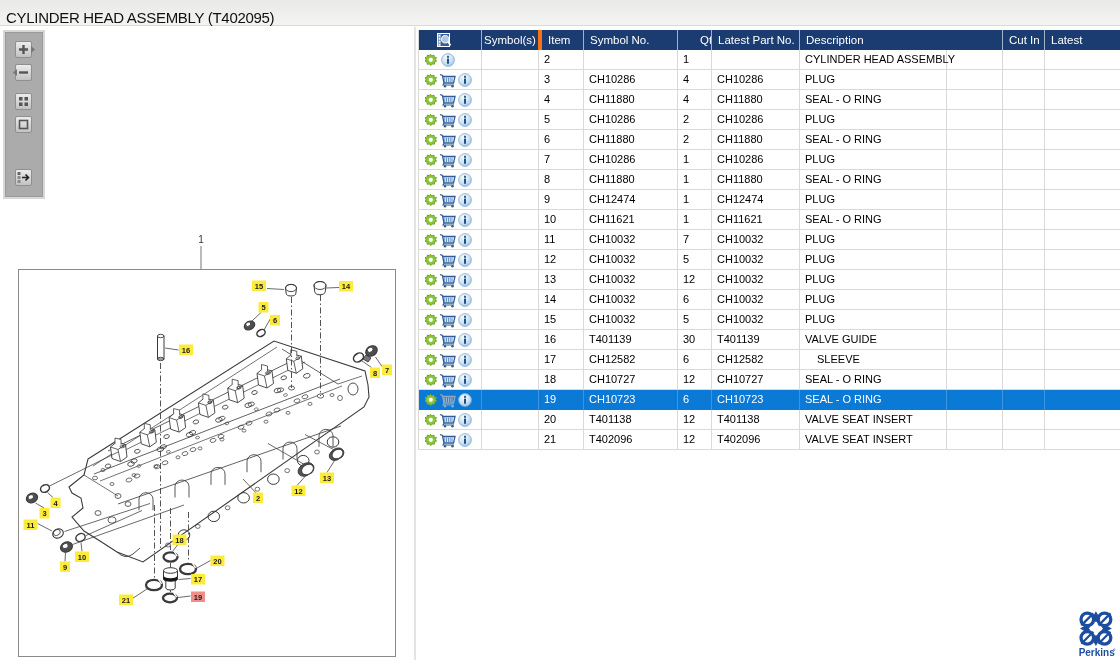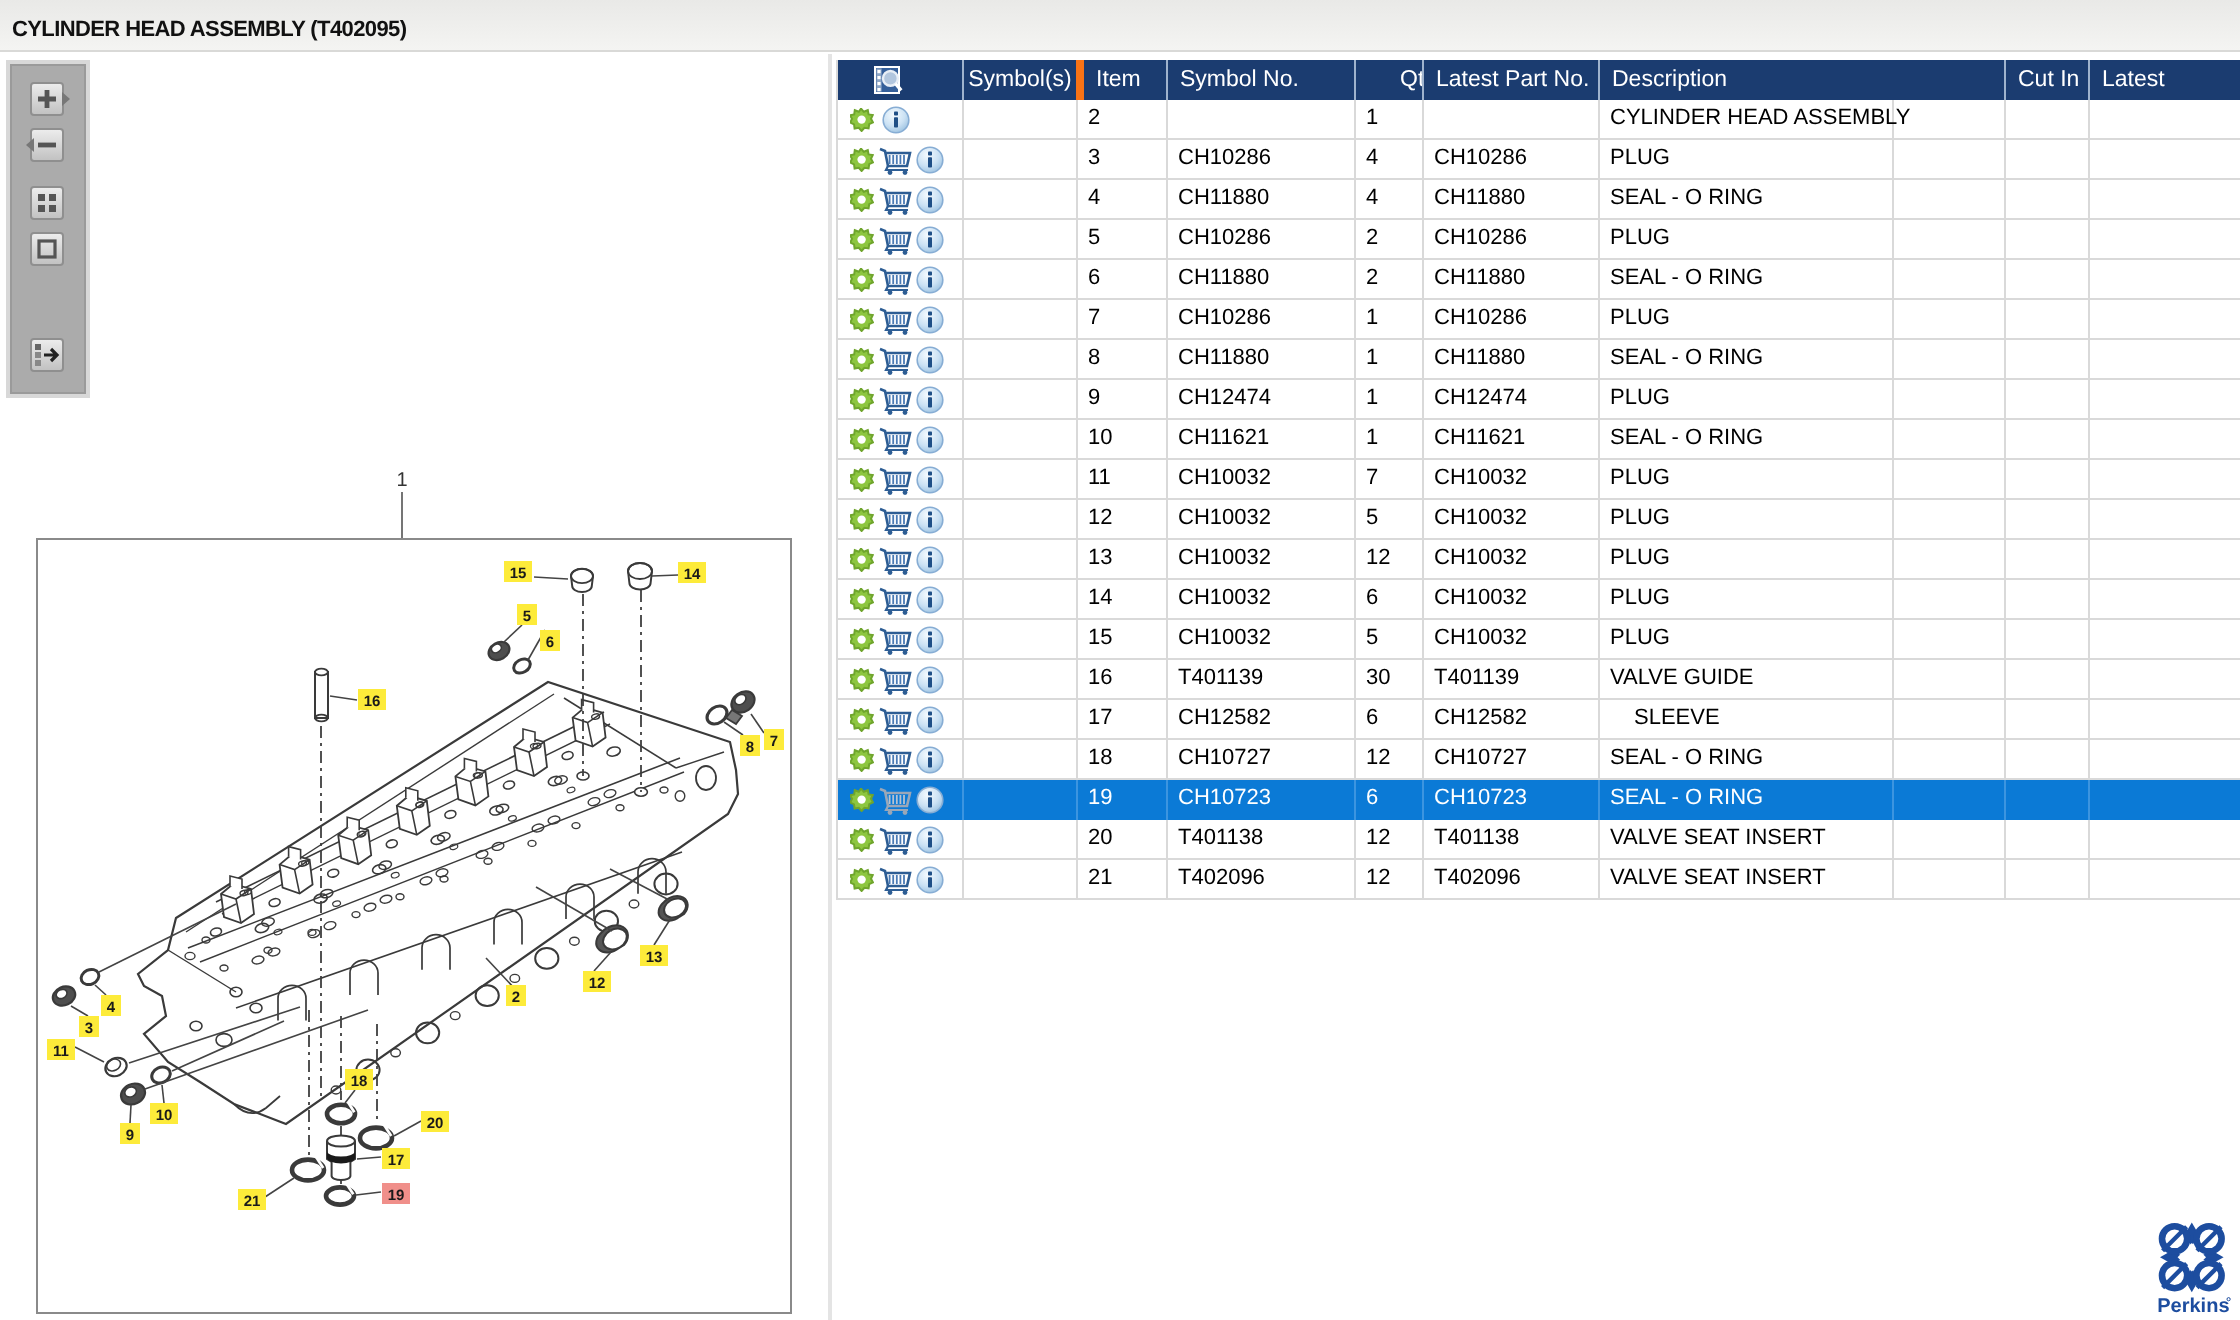--- a/index.html
+++ b/index.html
@@ -6,7 +6,7 @@
   font-family:"Liberation Sans", sans-serif; }
 #titlebar { position:absolute; left:0; top:0; width:1120px; height:26px;
   background:linear-gradient(#e9e9e7,#f4f4f2); border-bottom:1px solid #d9d9d7; }
-#titlebar span { position:absolute; left:6px; top:9px; font-size:11px; letter-spacing:-0.3px; font-weight:bold; color:#111;text-align:center; }
+#titlebar span { position:absolute; left:6px; top:9px; font-size:15px; letter-spacing:-0.3px; font-weight:normal; color:#111;text-align:center; }
 #vdiv { position:absolute; left:414px; top:27px; width:2px; height:633px; background:#e4e4e4; }
 #toolbar { position:absolute; left:3px; top:30px; width:42px; height:169px;
   background:#ababab; border:2px solid #d8d8d8; box-shadow:inset 0 0 0 1px #9a9a9a; }

